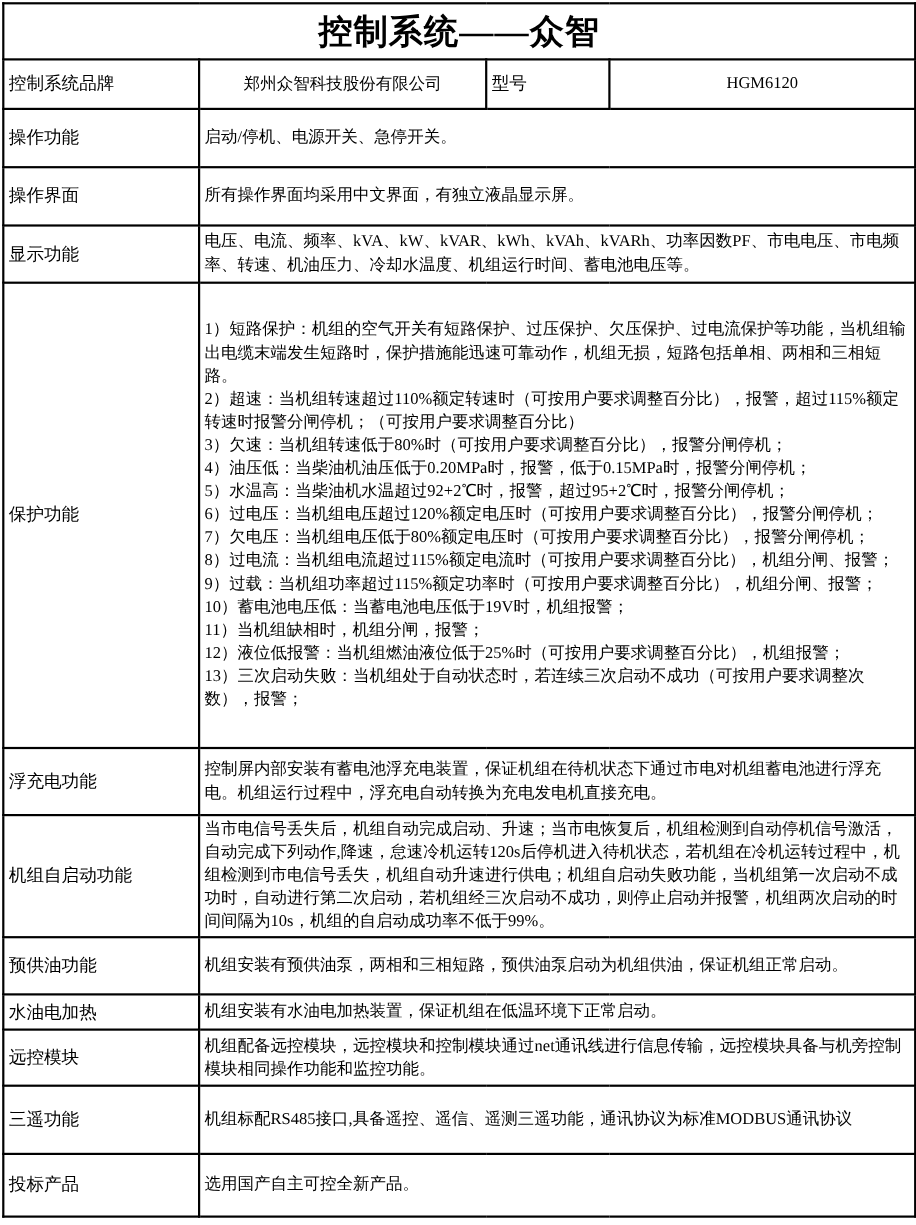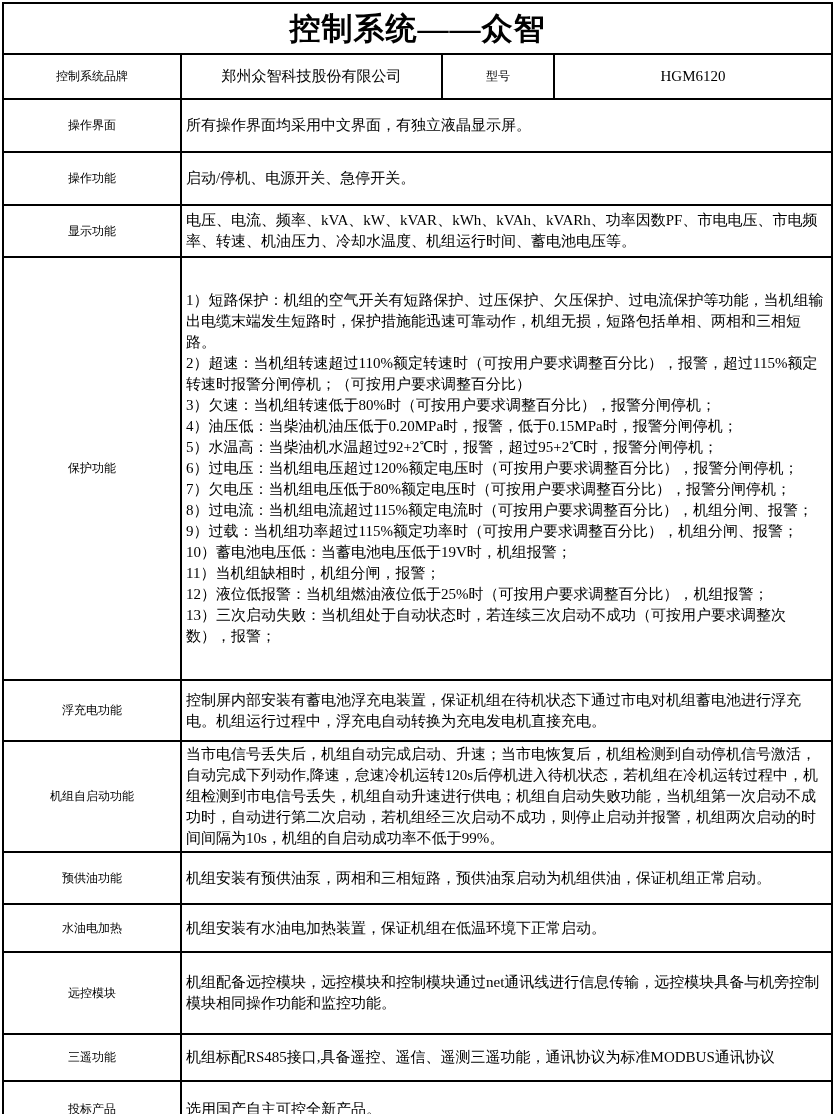--- a/index.html
+++ b/index.html
@@ -36,8 +36,8 @@
     border: 3px solid #000000;
   }
   td.label-cell {
-    text-align: center;
-    font-size: 12px;
+    text-align: left;
+    font-size: 16px;
     padding: 2px 6px;
   }
   td.value-cell {

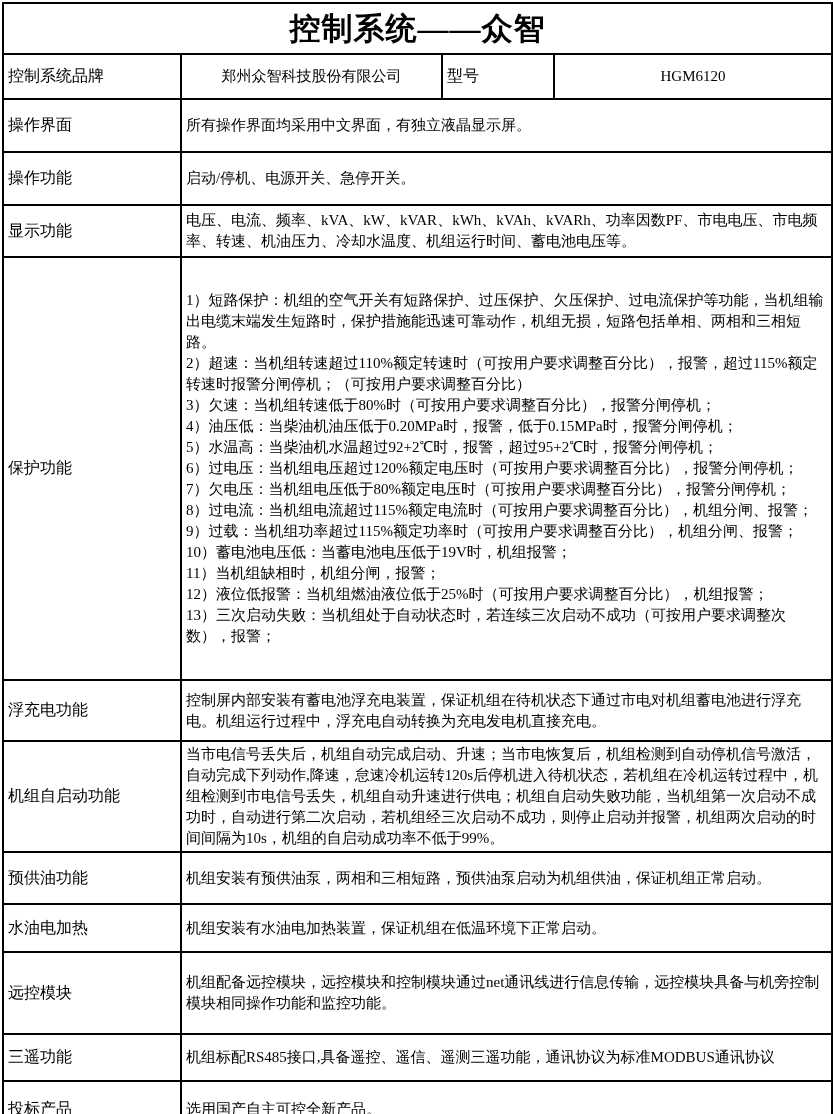--- a/index.html
+++ b/index.html
@@ -79,13 +79,13 @@
     </tr>
 
     <tr style="height:53px">
-      <td class="label-cell">操作界面</td>
-      <td class="content-cell" colspan="3">所有操作界面均采用中文界面，有独立液晶显示屏。</td>
+      <td class="label-cell">操作功能</td>
+      <td class="content-cell" colspan="3">启动/停机、电源开关、急停开关。</td>
     </tr>
 
     <tr style="height:53px">
-      <td class="label-cell">操作功能</td>
-      <td class="content-cell" colspan="3">启动/停机、电源开关、急停开关。</td>
+      <td class="label-cell">操作界面</td>
+      <td class="content-cell" colspan="3">所有操作界面均采用中文界面，有独立液晶显示屏。</td>
     </tr>
 
     <tr style="height:52px">

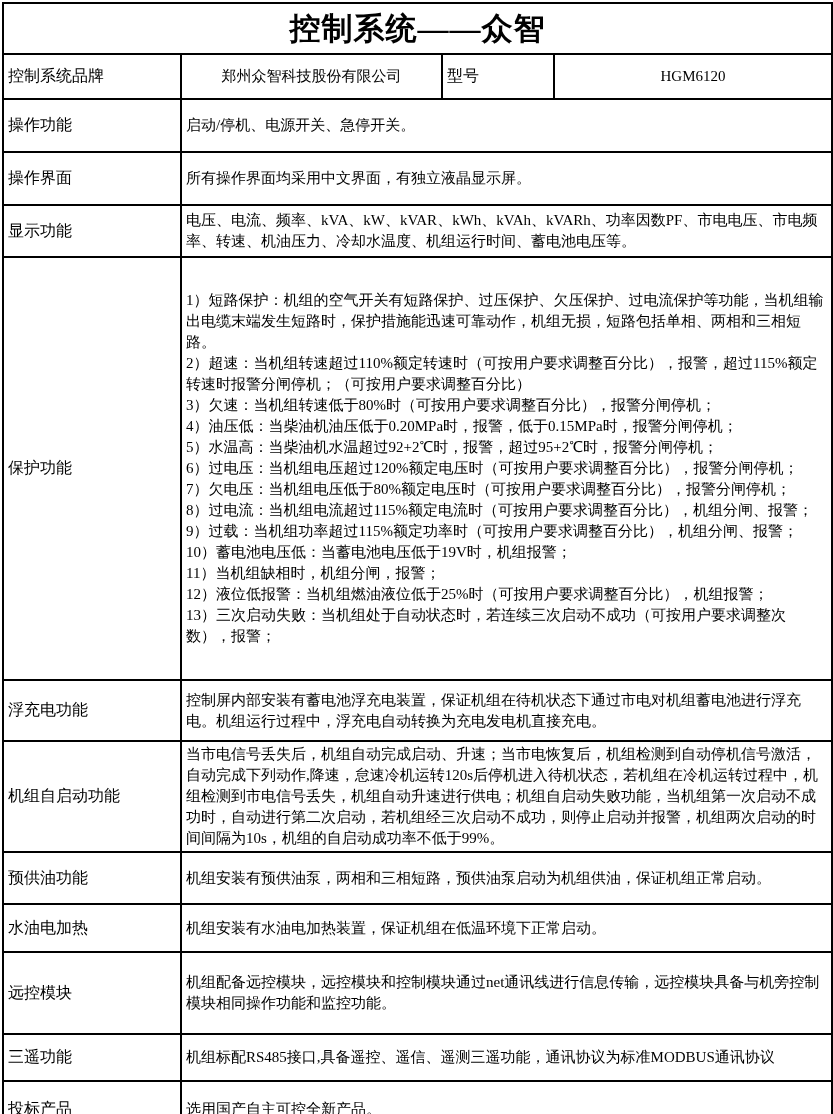--- a/index.html
+++ b/index.html
@@ -125,7 +125,7 @@
       <td class="content-cell" colspan="3">机组安装有预供油泵，两相和三相短路，预供油泵启动为机组供油，保证机组正常启动。</td>
     </tr>
 
-    <tr style="height:48px">
+    <tr style="height:32px">
       <td class="label-cell">水油电加热</td>
       <td class="content-cell" colspan="3">机组安装有水油电加热装置，保证机组在低温环境下正常启动。</td>
     </tr>

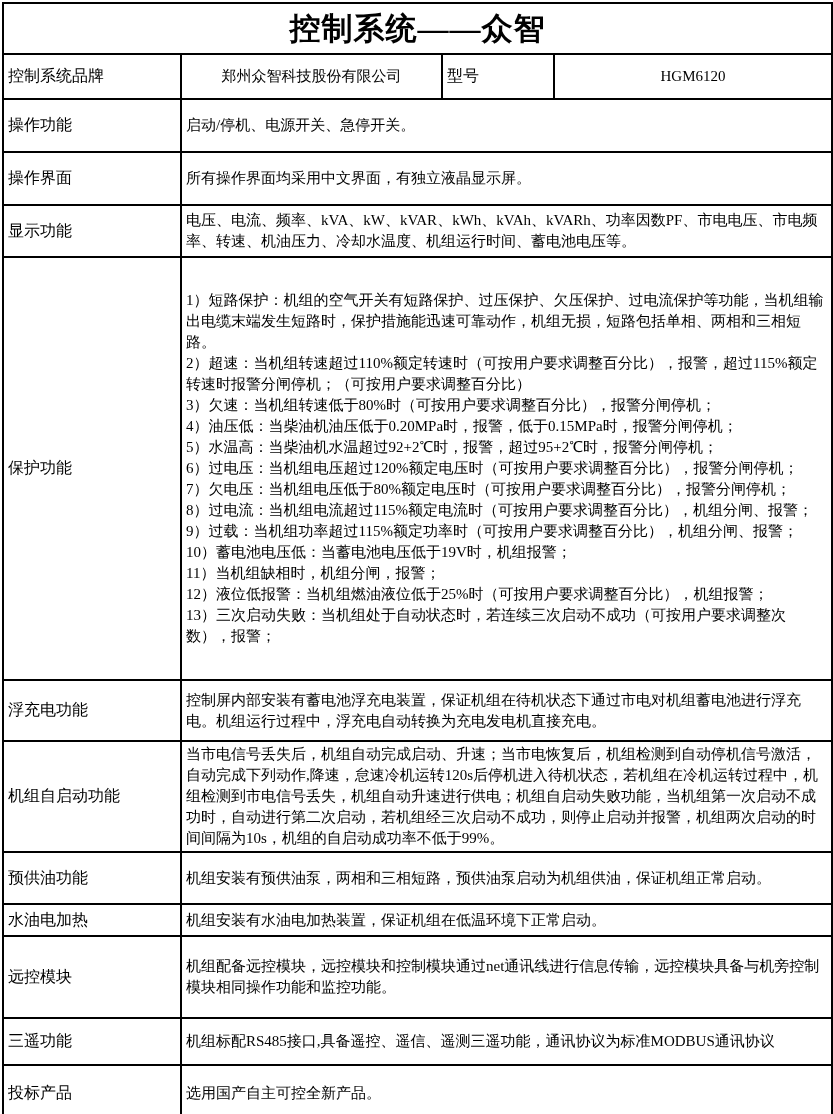--- a/index.html
+++ b/index.html
@@ -130,7 +130,7 @@
       <td class="content-cell" colspan="3">机组安装有水油电加热装置，保证机组在低温环境下正常启动。</td>
     </tr>
 
-    <tr style="height:82px">
+    <tr style="height:51px">
       <td class="label-cell">远控模块</td>
       <td class="content-cell" colspan="3">机组配备远控模块，远控模块和控制模块通过net通讯线进行信息传输，远控模块具备与机旁控制模块相同操作功能和监控功能。</td>
     </tr>

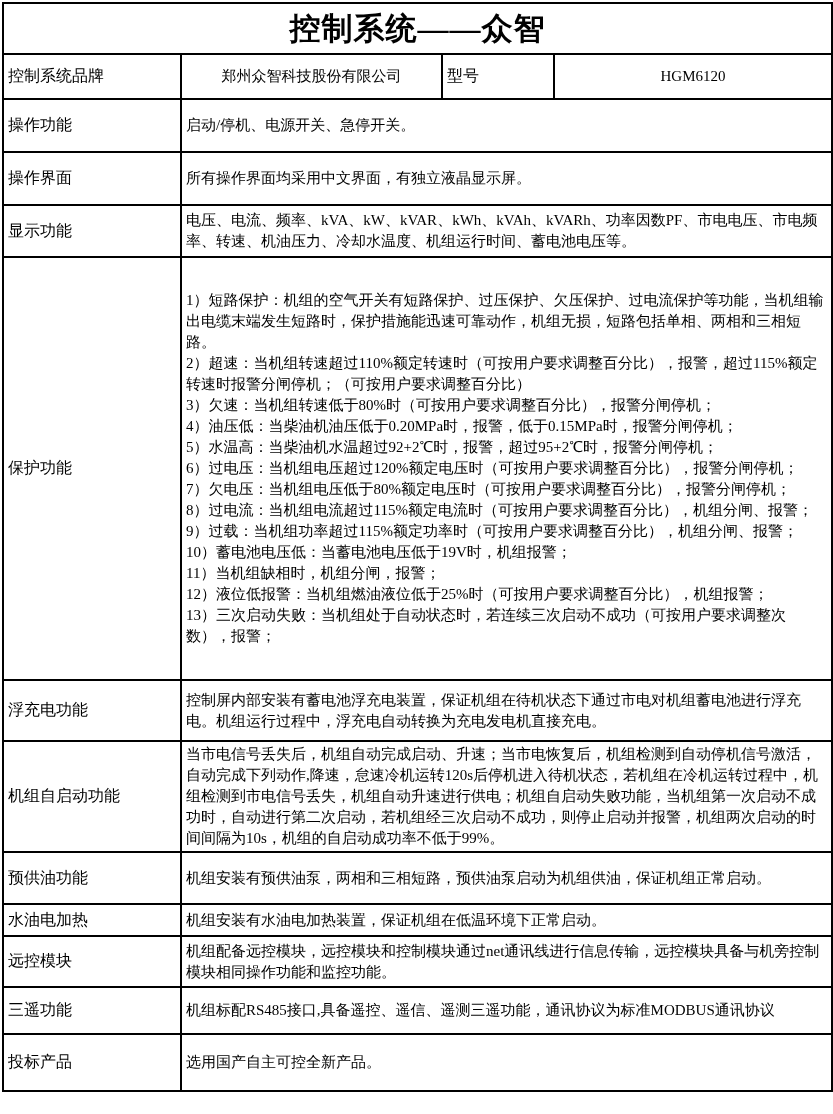--- a/index.html
+++ b/index.html
@@ -135,7 +135,7 @@
       <td class="content-cell" colspan="3">机组配备远控模块，远控模块和控制模块通过net通讯线进行信息传输，远控模块具备与机旁控制模块相同操作功能和监控功能。</td>
     </tr>
 
-    <tr style="height:47px">
+    <tr style="height:62px">
       <td class="label-cell">三遥功能</td>
       <td class="content-cell" colspan="3">机组标配RS485接口,具备遥控、遥信、遥测三遥功能，通讯协议为标准MODBUS通讯协议</td>
     </tr>

